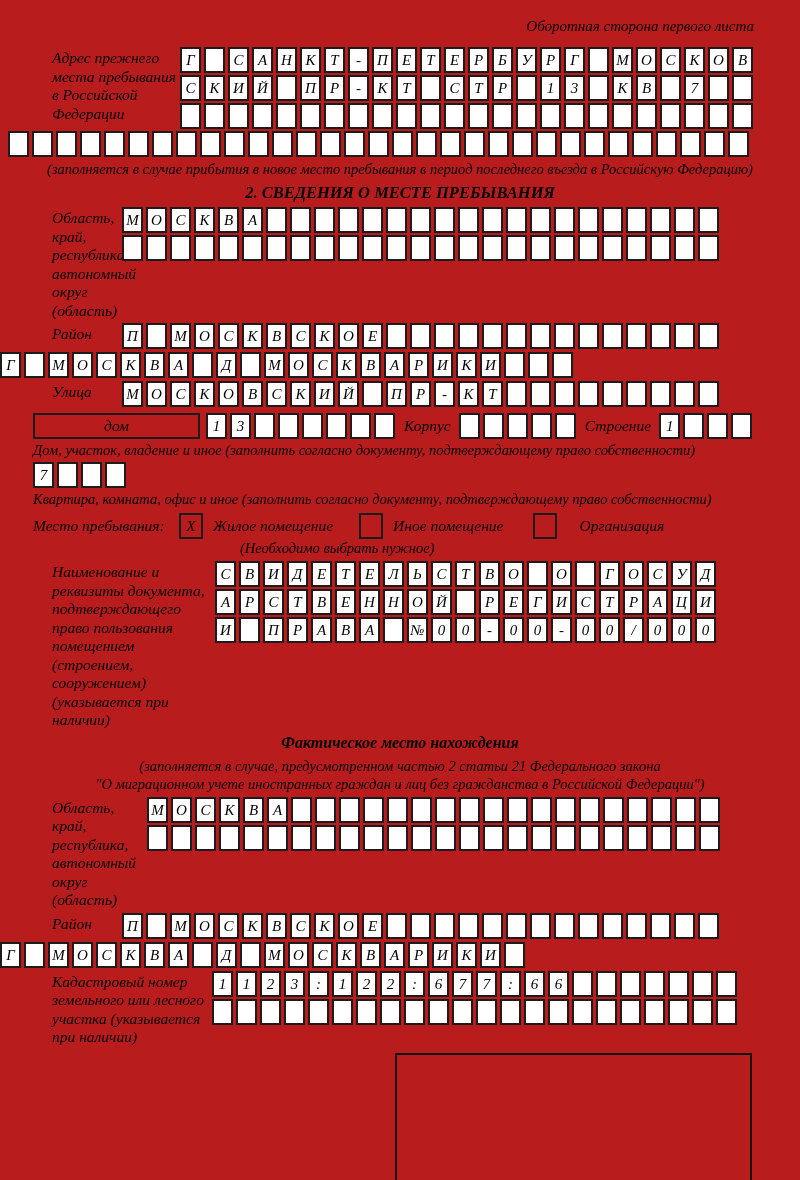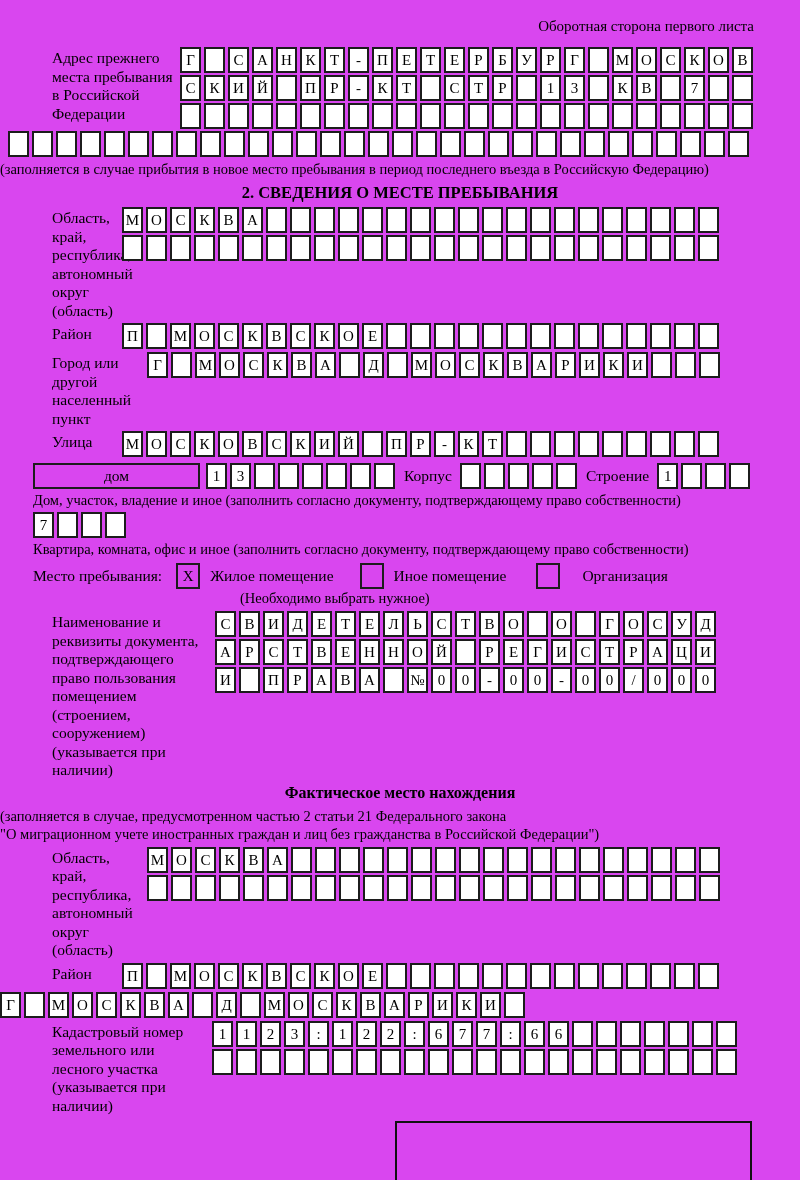--- a/index.html
+++ b/index.html
@@ -5,7 +5,7 @@
   *{box-sizing:border-box;}
   html,body{margin:0;padding:0;background:#ffffff;}
   body{font-family:"Liberation Serif","DejaVu Serif",serif;color:#000;}
-  .page{width:800px;height:1180px;background:#d946ef;overflow:hidden;position:relative;}
+  .page{width:800px;height:1180px;background:#b91c1c;overflow:hidden;position:relative;font-style:italic;}
 
   .corner{padding:18px 46px 0 0;text-align:right;font-size:15px;}
 

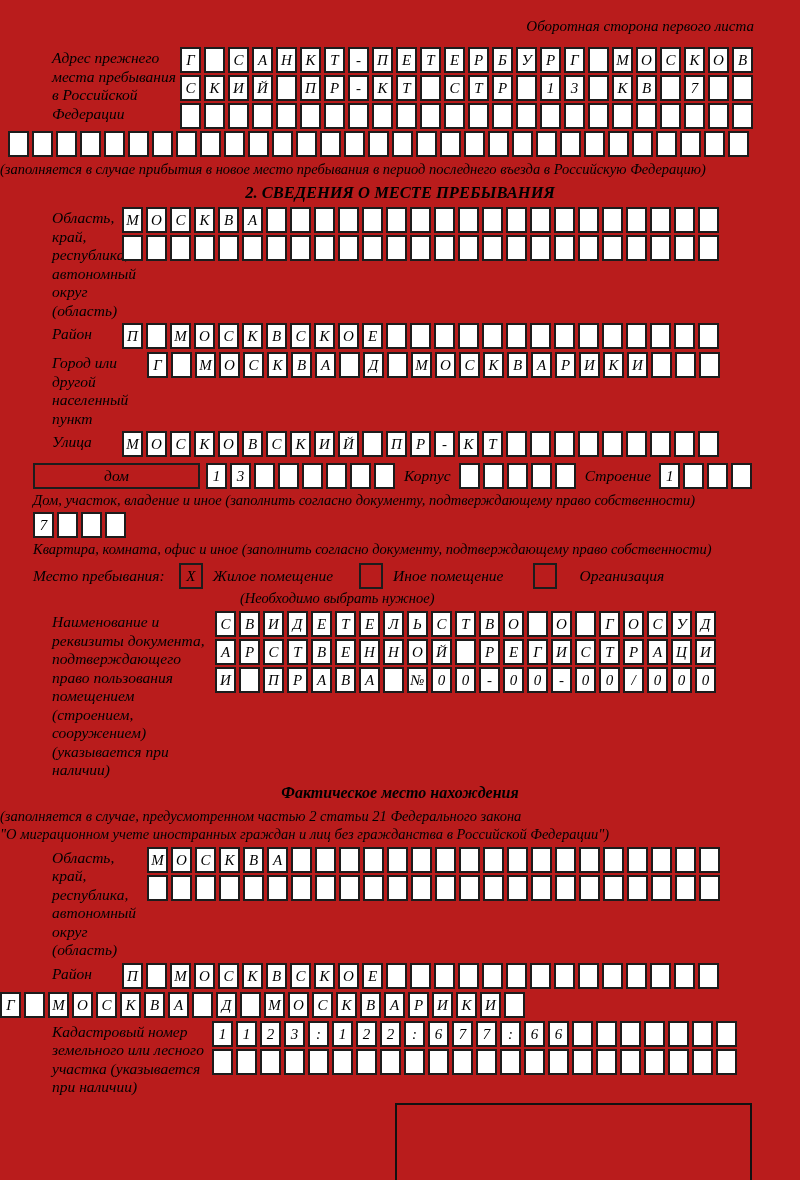--- a/index.html
+++ b/index.html
@@ -23,7 +23,7 @@
   .inline-label{font-size:15.5px;line-height:26px;margin:0 8px 0 6px;flex:0 0 auto;}
 
   .note{font-size:14.5px;line-height:18px;}
-  .note-center{}
+  .note-center{text-align:center;}
   .note-indent{margin-left:33px;}
 
   .h-bold{font-weight:bold;text-align:center;font-size:16.5px;line-height:20px;}

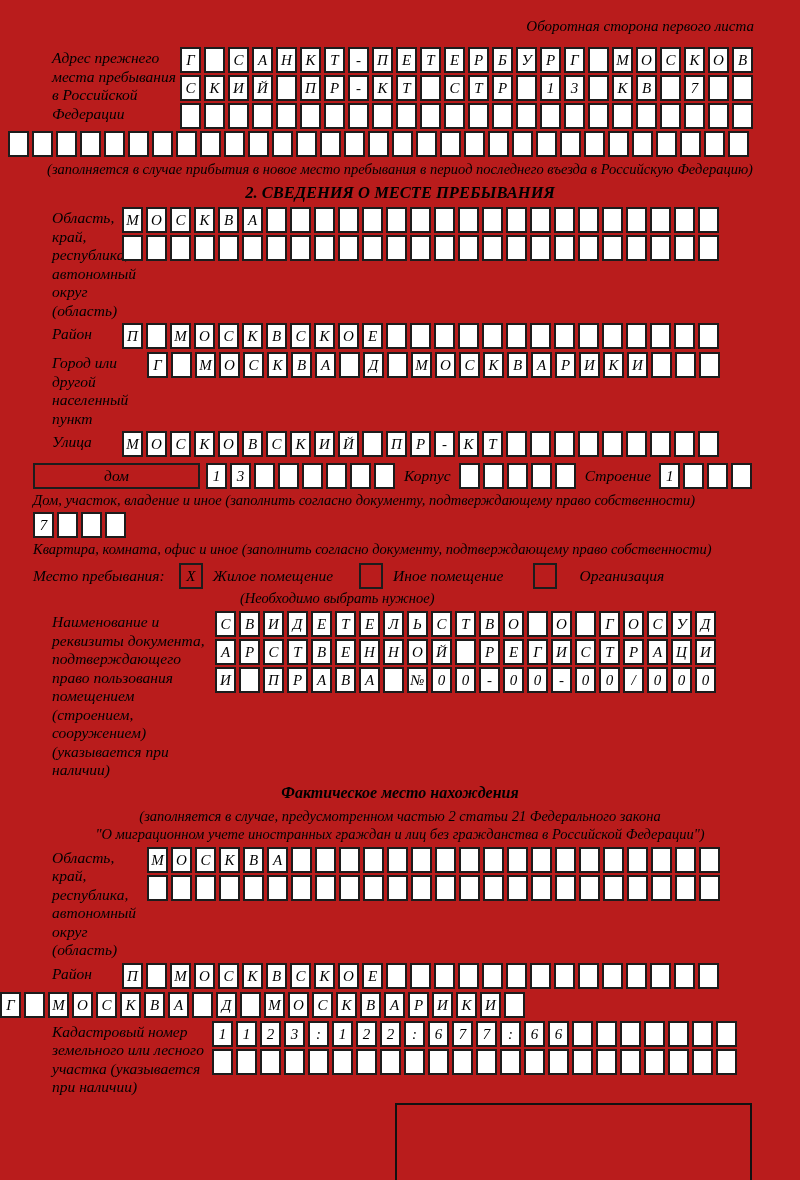--- a/index.html
+++ b/index.html
@@ -256,7 +256,6 @@
   </div>
 
   <div class="grp mt3">
-    <div class="flabel" style="width:147px;">Город или другой населенный пункт</div>
     <div class="boxrow">
         <span class="cb">Г</span>
         <span class="cb"></span>

